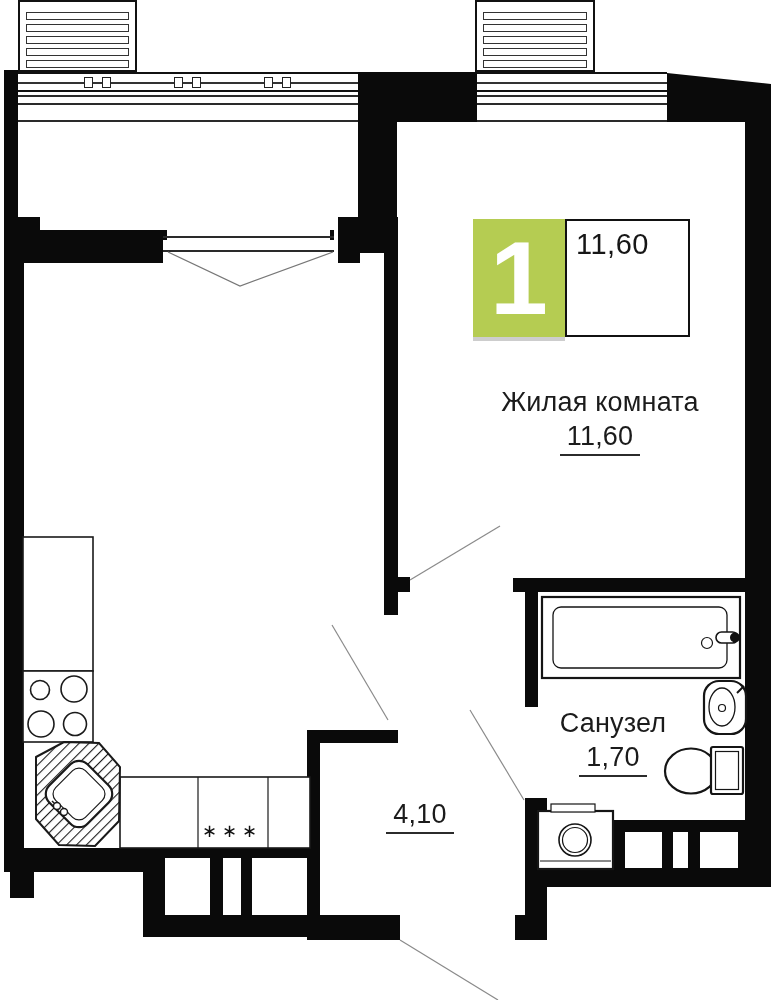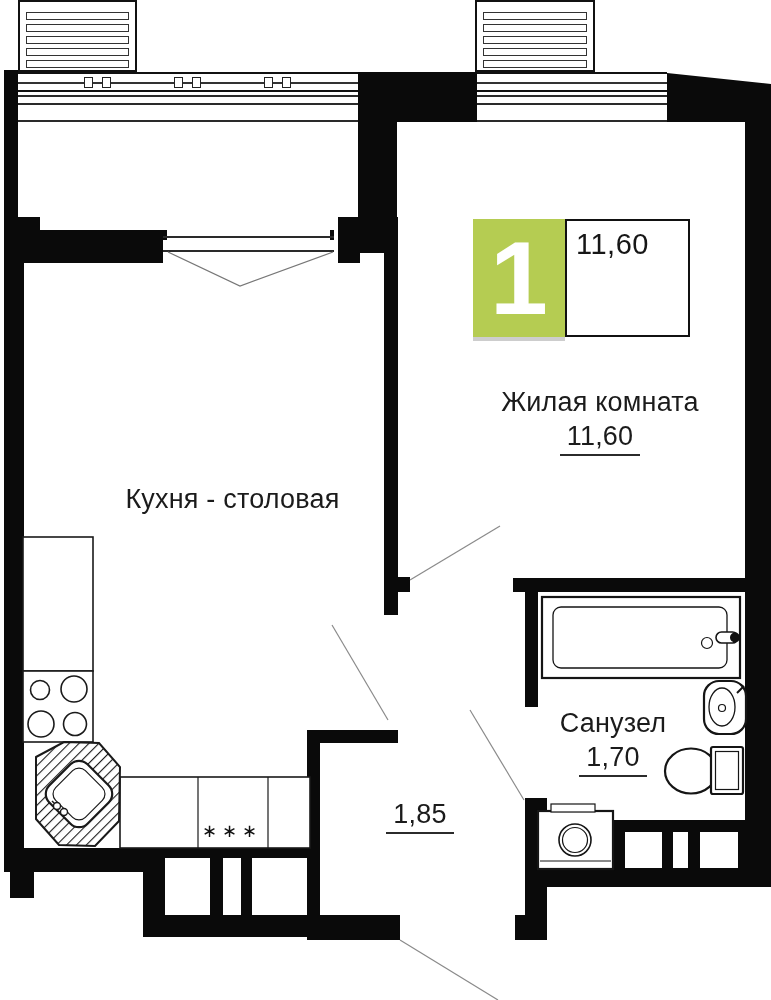--- a/index.html
+++ b/index.html
@@ -167,7 +167,6 @@
     <div><span class="area">11,60</span></div>
   </div>
   <div class="room-label" style="left:95px; top:482px; width:275px;">
-    <div>Кухня - столовая</div>
   </div>
   <div class="room-label" style="left:330px; top:797px; width:180px;">
     <div><span class="area">1,85</span></div>

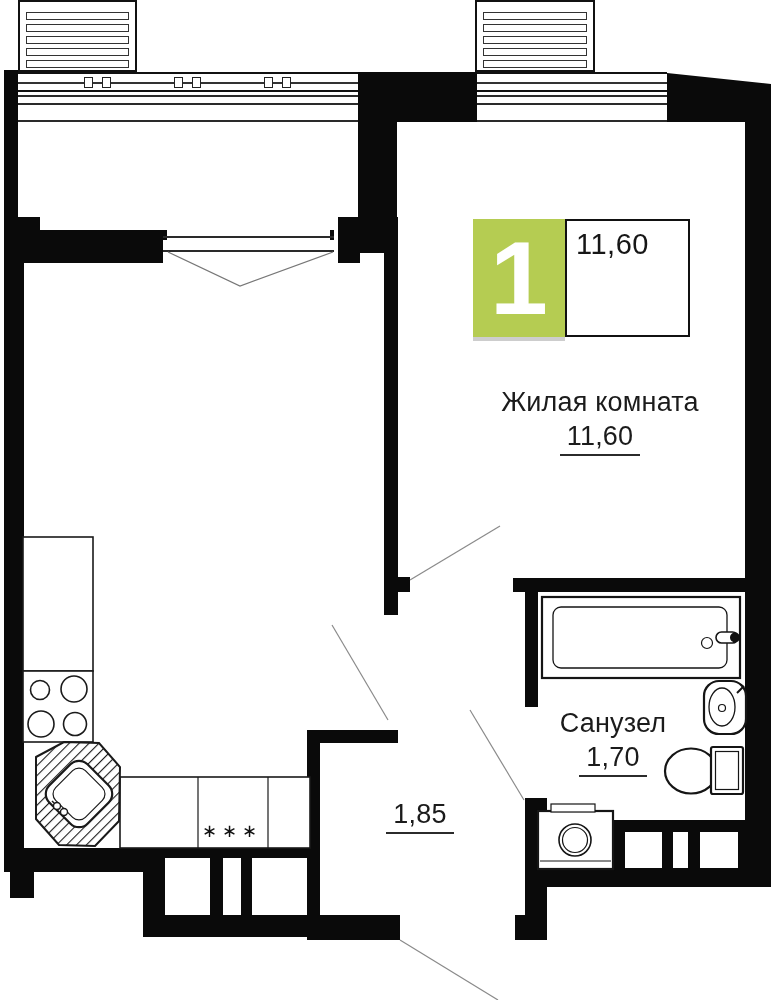--- a/index.html
+++ b/index.html
@@ -169,7 +169,7 @@
   <div class="room-label" style="left:95px; top:482px; width:275px;">
   </div>
   <div class="room-label" style="left:330px; top:797px; width:180px;">
-    <div><span class="area">1,85</span></div>
+    <div><span class="area">4,10</span></div>
   </div>
   <div class="room-label" style="left:528px; top:706px; width:170px;">
     <div>Санузел</div>

